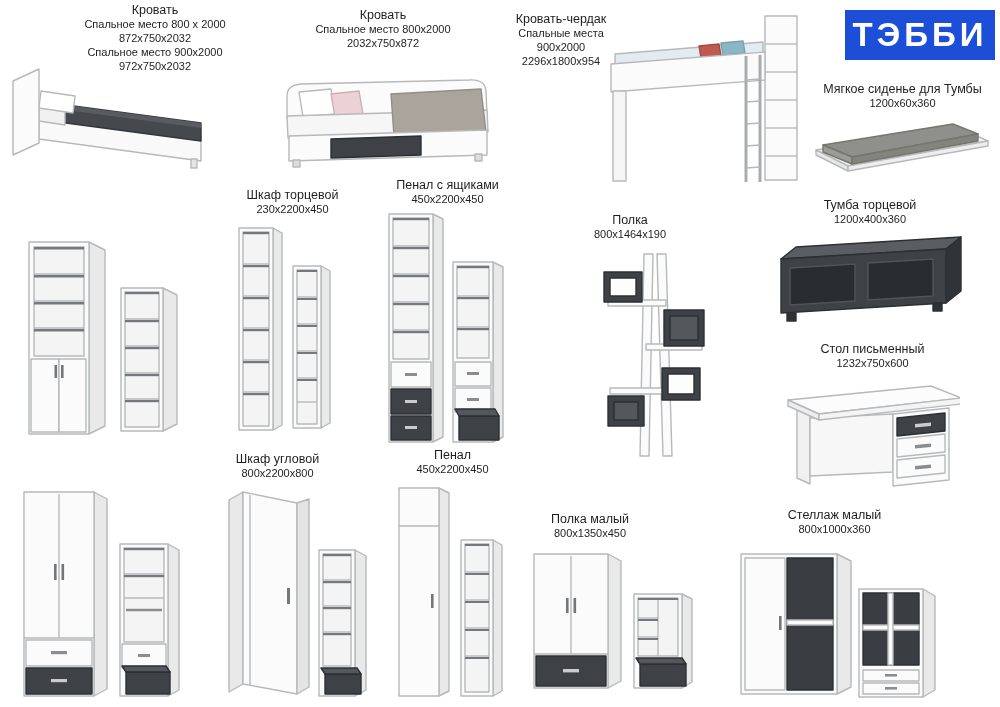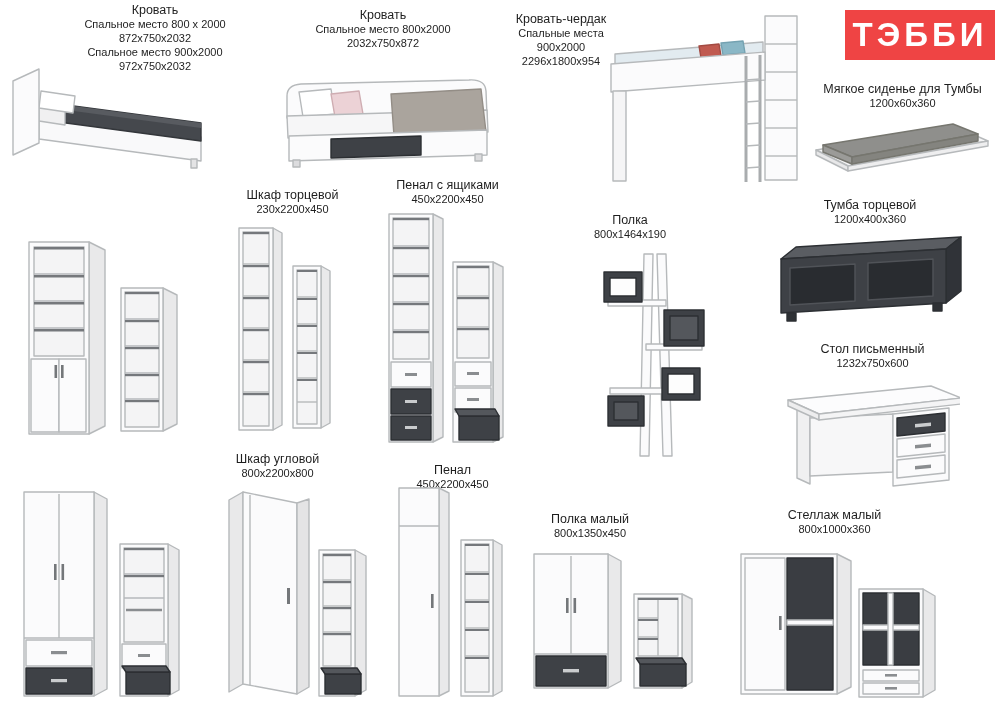--- a/index.html
+++ b/index.html
@@ -26,7 +26,7 @@
 
 <div class="page">
 
-  <div class="brand" style="left: 845px; top: 10px; width: 150px; height: 50px; background: #ef4444; color: rgb(255, 255, 255);">ТЭББИ</div>
+  <div class="brand" style="left: 845px; top: 10px; width: 150px; height: 50px; background: #1d4ed8; color: rgb(255, 255, 255);">ТЭББИ</div>
 
   <section class="product" style="left:5px;top:3px;width:245px;height:172px">
     <div class="label" style="left:50px;top:0;width:200px">

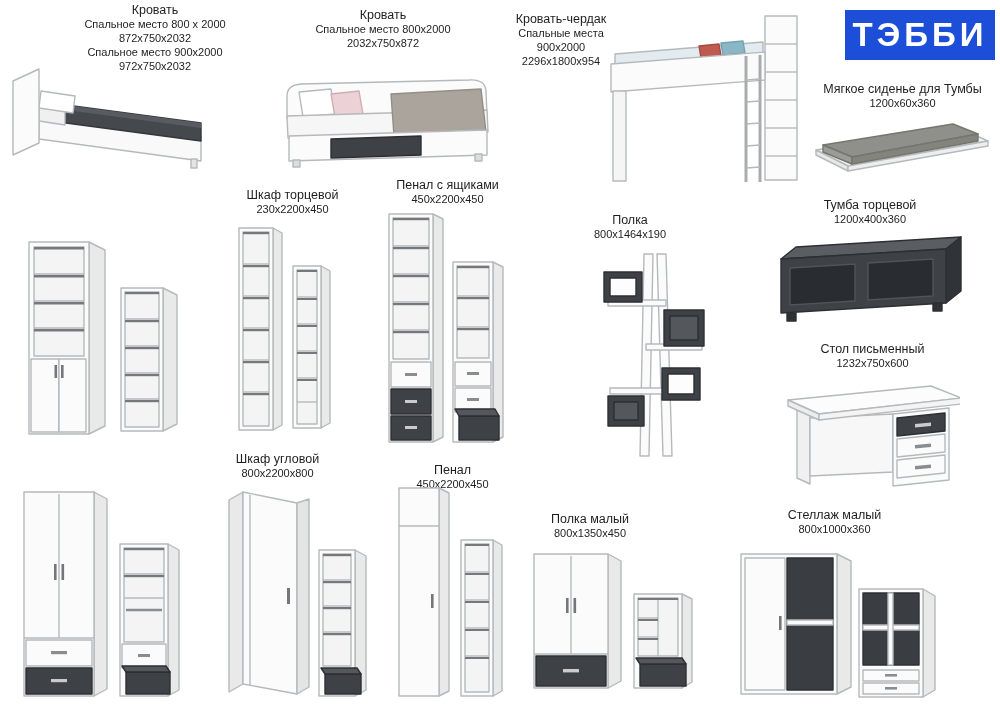--- a/index.html
+++ b/index.html
@@ -375,7 +375,7 @@
   </section>
 
   <section class="product" style="left:395px;top:448px;width:115px;height:256px">
-    <div class="label" style="left:0;top:15px;width:115px">
+    <div class="label" style="left:0;top:0;width:115px">
       <div class="title">Пенал</div>
       <div class="dim">450х2200х450</div>
     </div>

